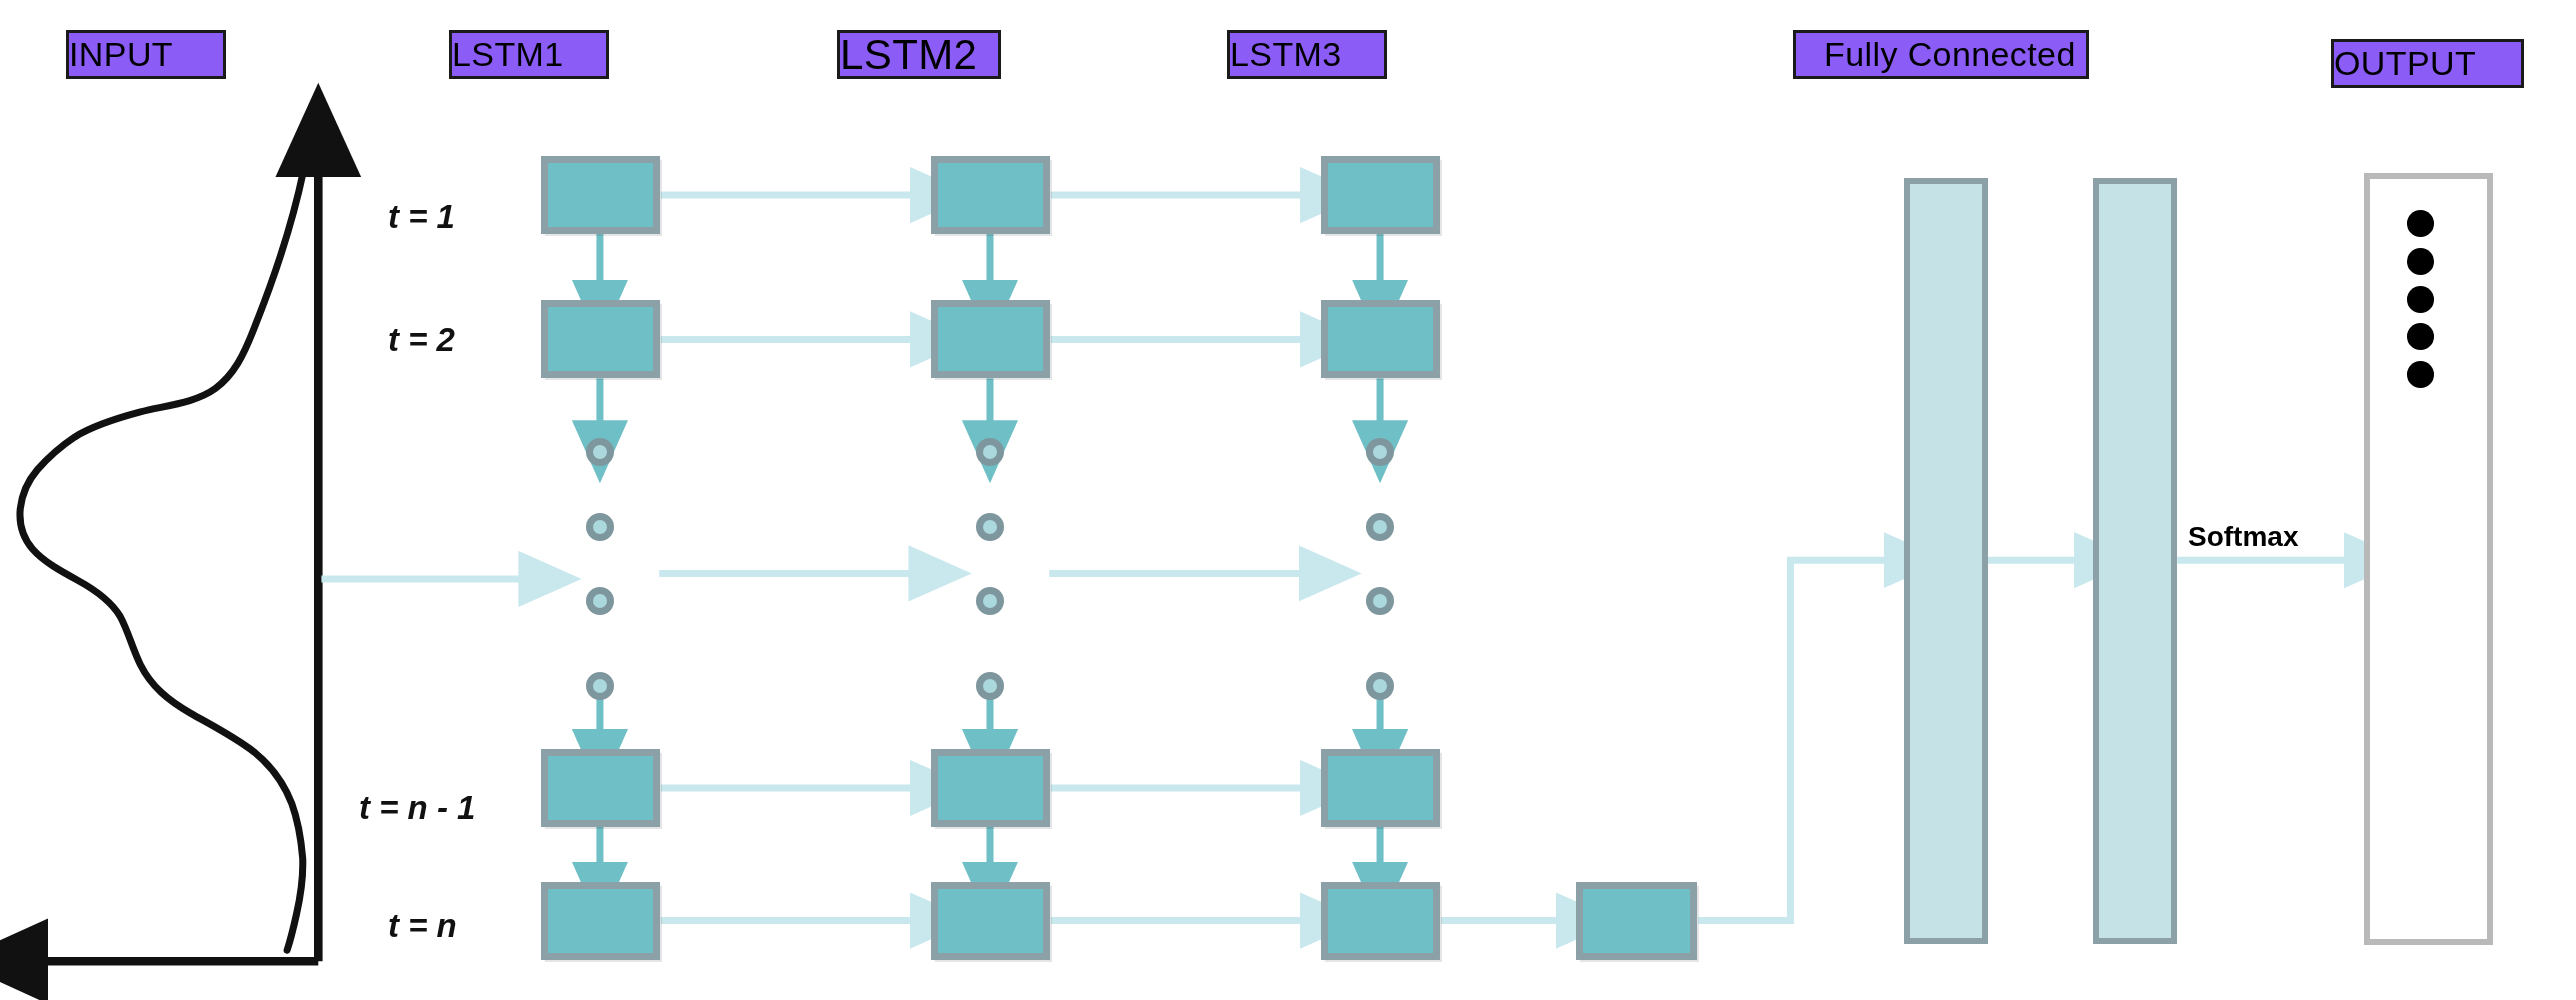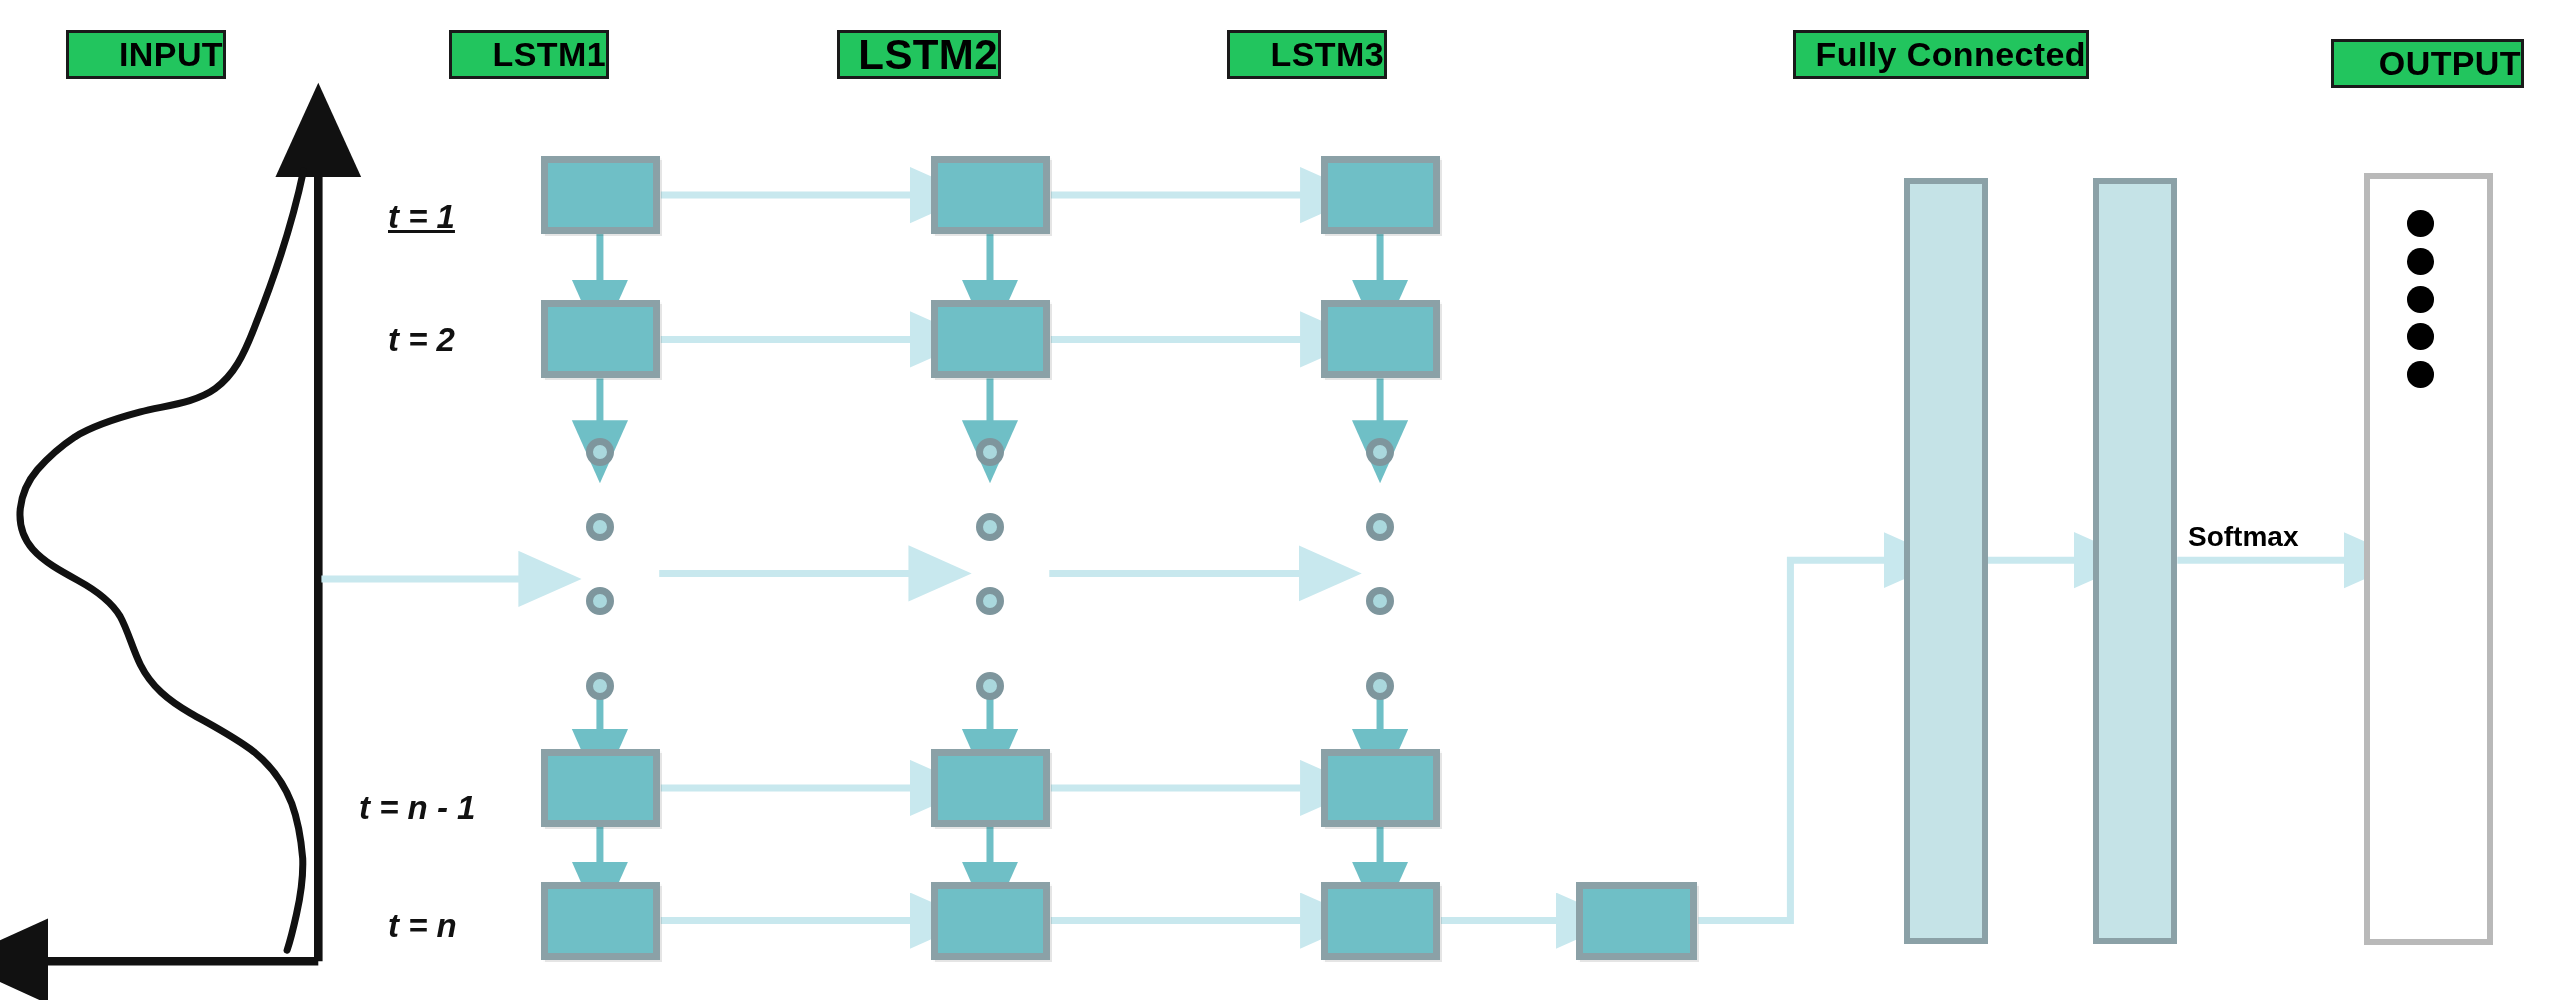--- a/index.html
+++ b/index.html
@@ -20,12 +20,12 @@
   .hdr {
     position: absolute;
     box-sizing: border-box;
-    background: #22c55e;
+    background: #8b5cf6;
     border: 3.9px solid #1a1a1a;
     display: flex;
     align-items: center;
-    justify-content: flex-end;
-    font-weight: bold;
+    justify-content: flex-start;
+    font-weight: normal;
     color: #000000;
     letter-spacing: 0.4px;
     white-space: nowrap;

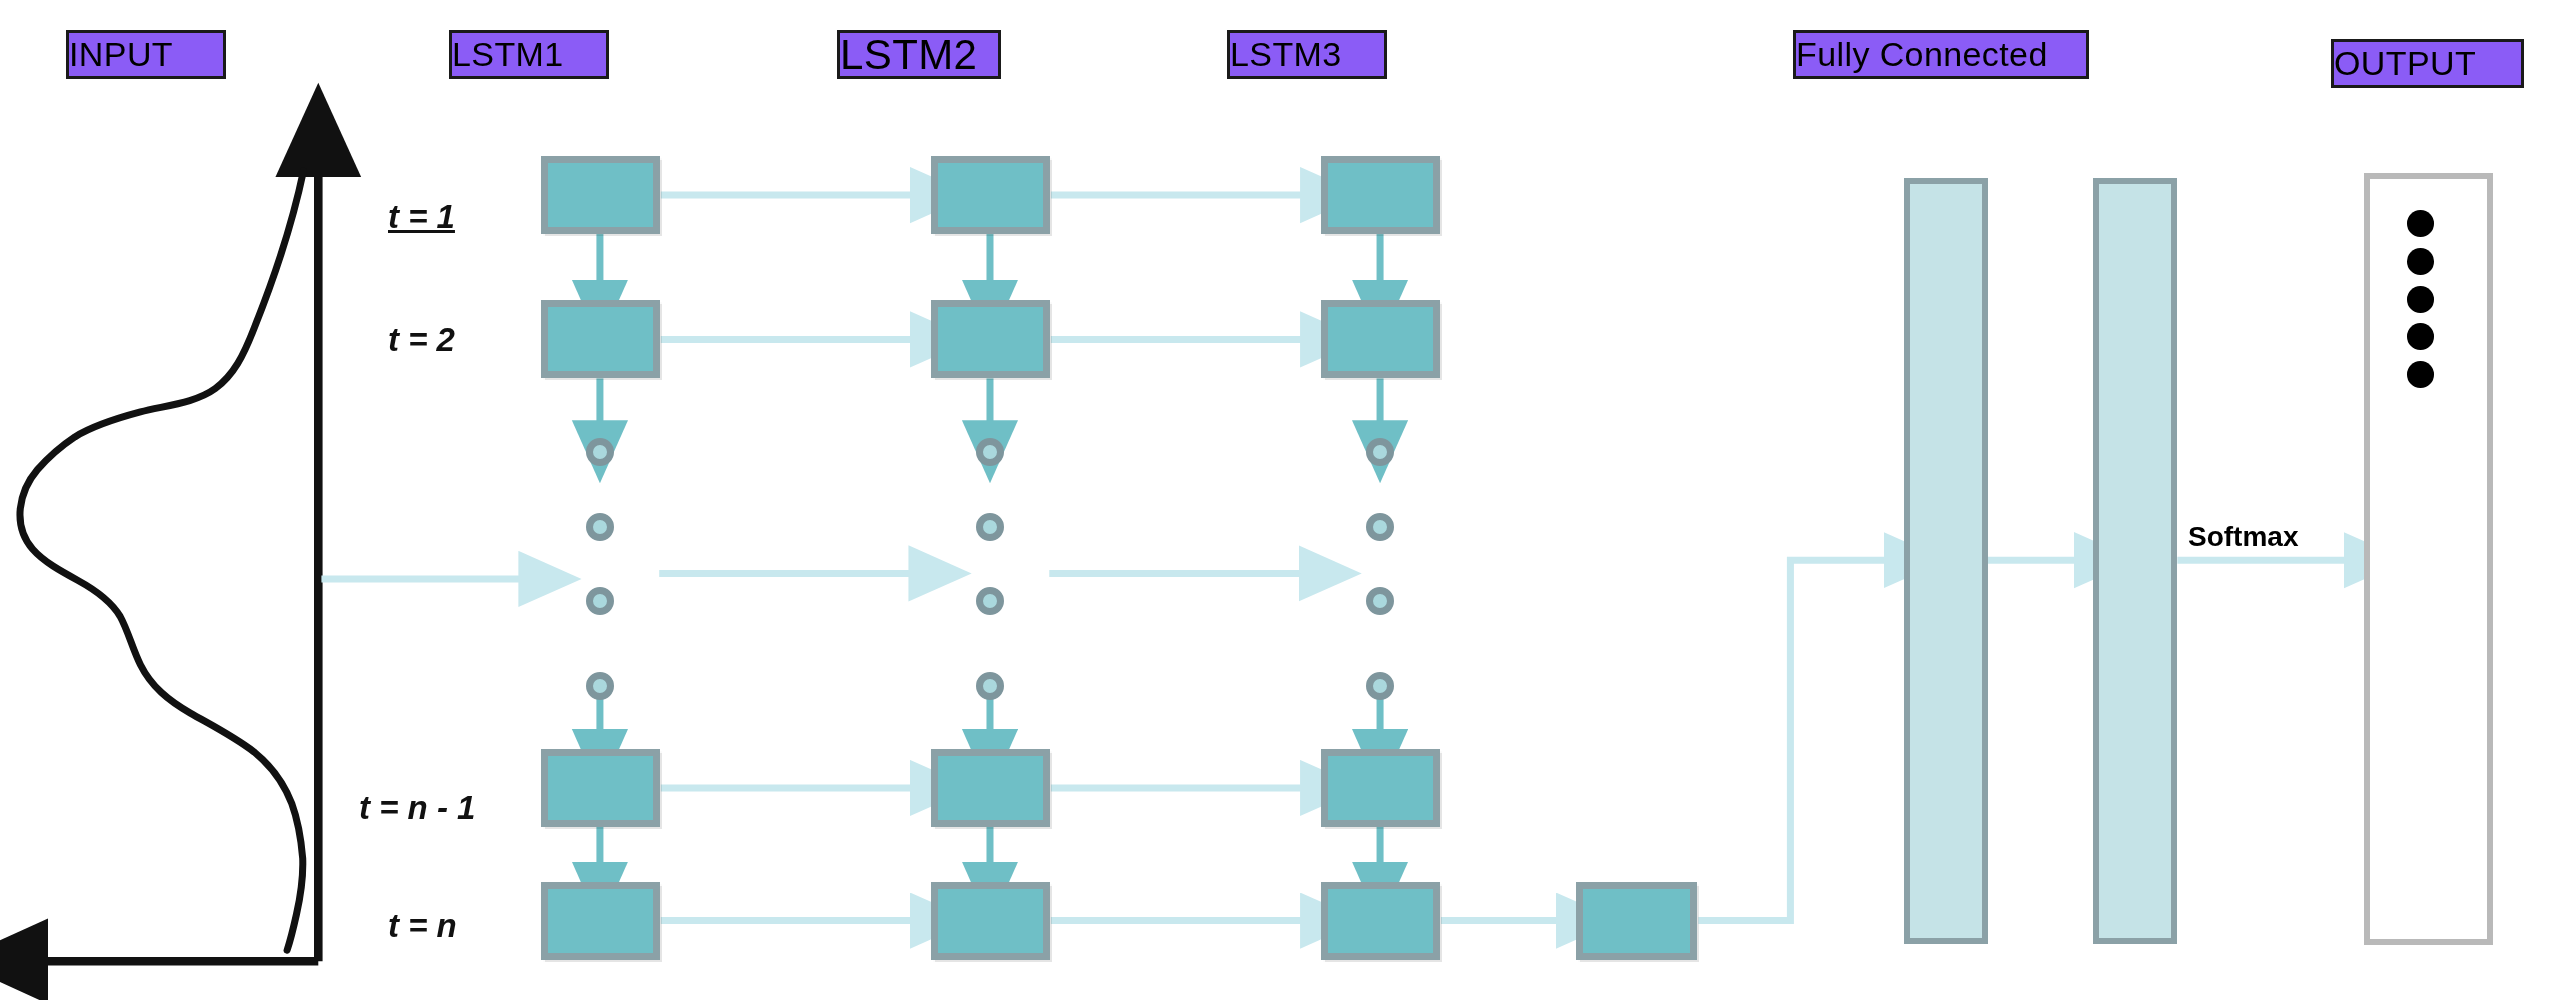--- a/index.html
+++ b/index.html
@@ -234,7 +234,7 @@
   <div class="hdr" style="left:1227px; top:30px; width:160px; height:49px; font-size:34px;">
     <span>LSTM3</span>
   </div>
-  <div class="hdr" style="left:1793px; top:30px; width:296px; height:49px; font-size:34px;">
+  <div class="hdr" style="left:1793px; top:30px; width:296px; height:49px; font-size:34px;padding-left:28px;">
     <span>Fully Connected</span>
   </div>
   <div class="hdr" style="left:2331px; top:30px; width:193px; height:49px; font-size:34px;margin-top:9px;">

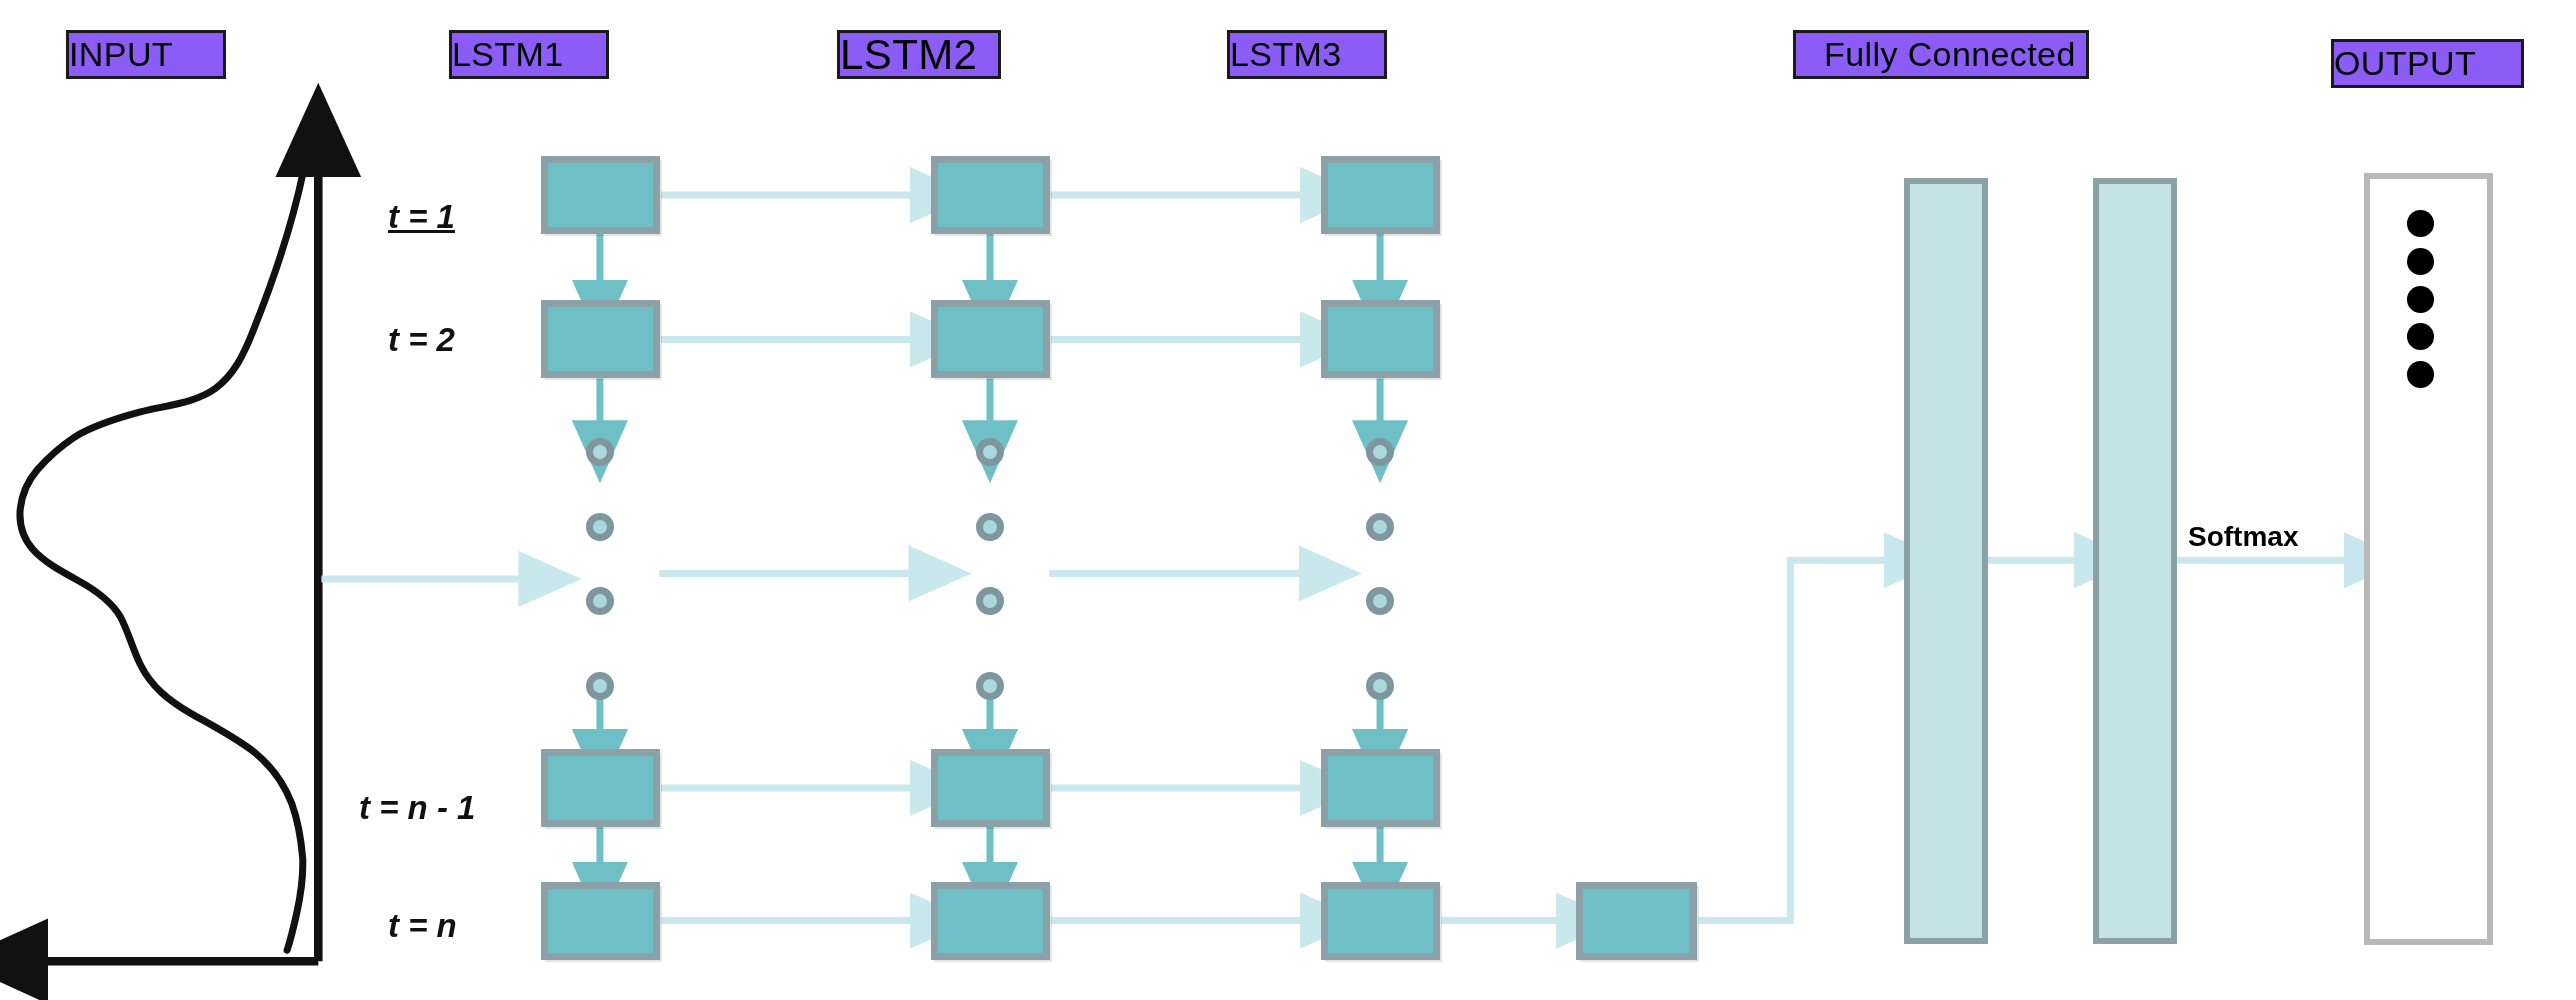--- a/index.html
+++ b/index.html
@@ -241,7 +241,7 @@
     <span>OUTPUT</span>
   </div>
 
-  <div class="t-label" style="left:388px; top:198px; font-size:33px;text-decoration:underline;">t = 1</div>
+  <div class="t-label" style="left:388px; top:198px; font-size:33px;">t = 1</div>
   <div class="t-label" style="left:388px; top:321px; font-size:33px;">t = 2</div>
   <div class="t-label" style="left:359px; top:789px; font-size:33px;">t = n - 1</div>
   <div class="t-label" style="left:388px; top:907px; font-size:33px;">t = n</div>

